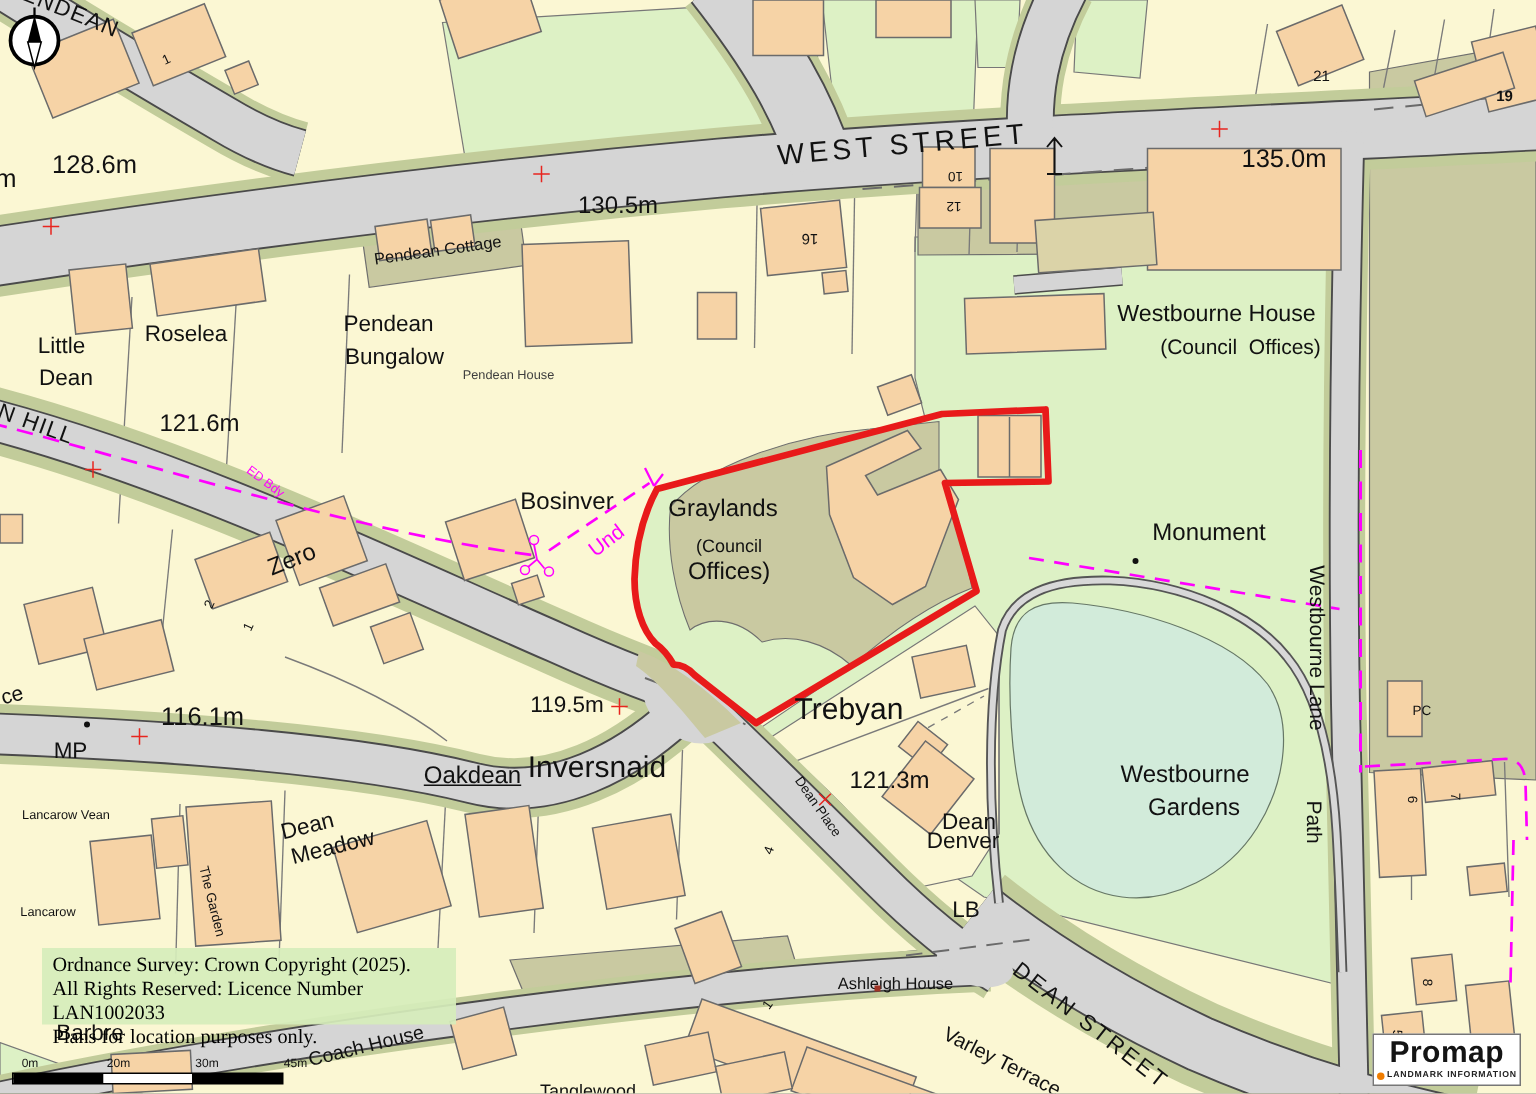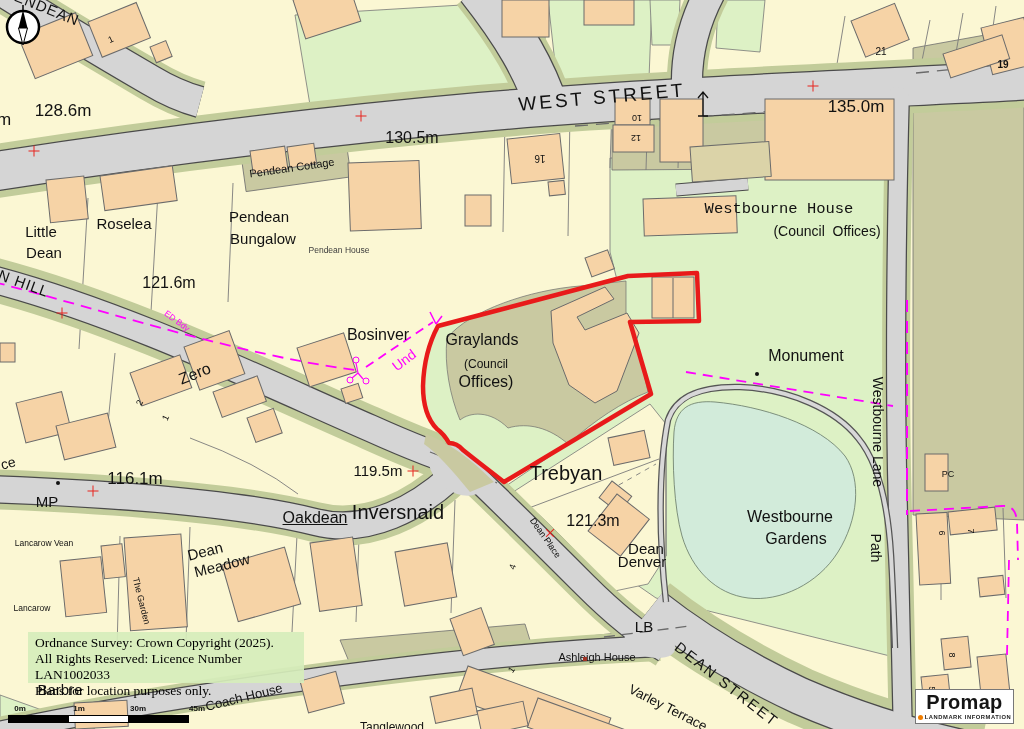--- a/index.html
+++ b/index.html
@@ -271,7 +271,7 @@
       <span class="lbl" style="left: 482px; top: 340px; font-size: 16px; --r: 0deg;">Graylands</span>
       <span class="lbl" style="left: 486px; top: 364px; font-size: 12px; --r: 0deg;">(Council</span>
       <span class="lbl" style="left: 486px; top: 382px; font-size: 16px; --r: 0deg;">Offices)</span>
-      <span class="lbl" style="left: 779px; top: 210px; font-size: 15.5px; font-family: Liberation Mono, monospace; --r: 0deg;">Westbourne House</span>
+      <span class="lbl" style="left: 811px; top: 210px; font-size: 15.5px; --r: 0deg;">Westbourne House</span>
       <span class="lbl" style="left: 827px; top: 231px; font-size: 14px; --r: 0deg;">(Council  Offices)</span>
       <span class="lbl" style="left: 806px; top: 356px; font-size: 16px; --r: 0deg;">Monument</span>
       <span class="lbl" style="left: 878px; top: 432px; font-size: 14px; --r: 90deg;">Westbourne Lane</span>

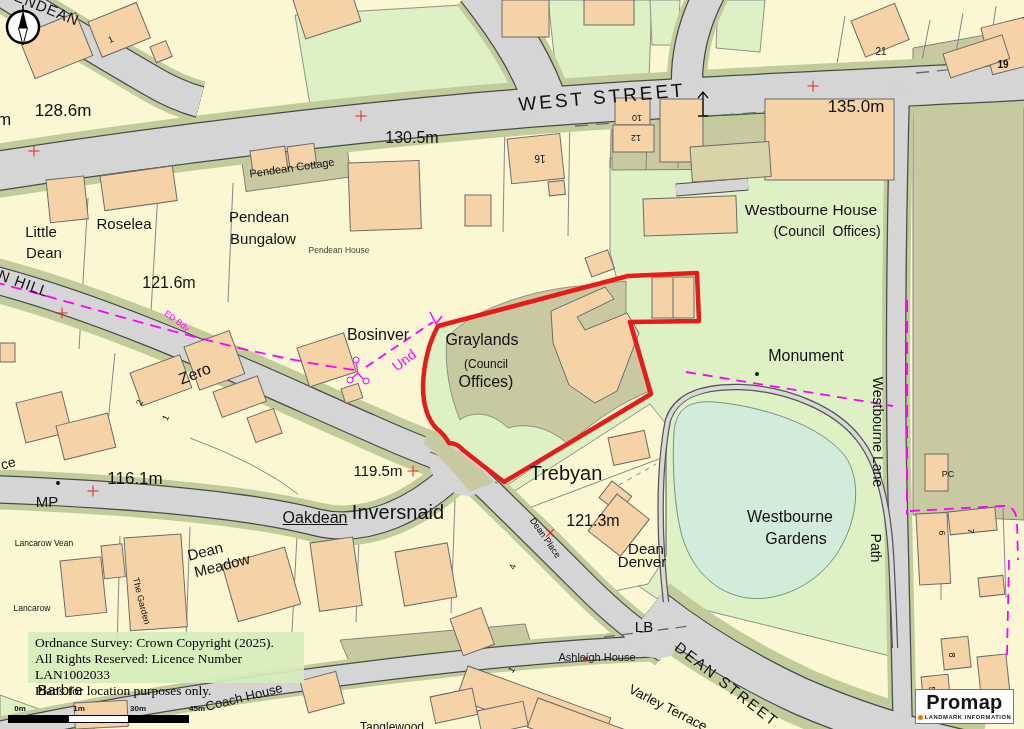--- a/index.html
+++ b/index.html
@@ -263,7 +263,7 @@
       <span class="lbl" style="left: 263px; top: 238px; font-size: 15px; --r: 0deg;">Bungalow</span>
       <span class="lbl" style="left: 339px; top: 250px; font-size: 8.5px; --r: 0deg; color: rgb(61, 61, 61);">Pendean House</span>
       <span class="lbl" style="left: 24px; top: 283px; font-size: 15px; --r: 20deg; letter-spacing: 1px;">N HILL</span>
-      <span class="lbl" style="left: 133px; top: 283px; font-size: 16px; margin-left: 36px; --r: 0deg;">121.6m</span>
+      <span class="lbl" style="left: 133px; top: 283px; font-size: 16px; --r: 0deg;">121.6m</span>
       <span class="lbl" style="left: 177px; top: 321px; font-size: 8.5px; --r: 37deg; color: rgb(255, 0, 255);">ED Bdy</span>
       <span class="lbl" style="left: 378px; top: 335px; font-size: 16px; --r: 0deg;">Bosinver</span>
       <span class="lbl" style="left: 404px; top: 360px; font-size: 14px; --r: -37deg; color: rgb(255, 0, 255);">Und</span>

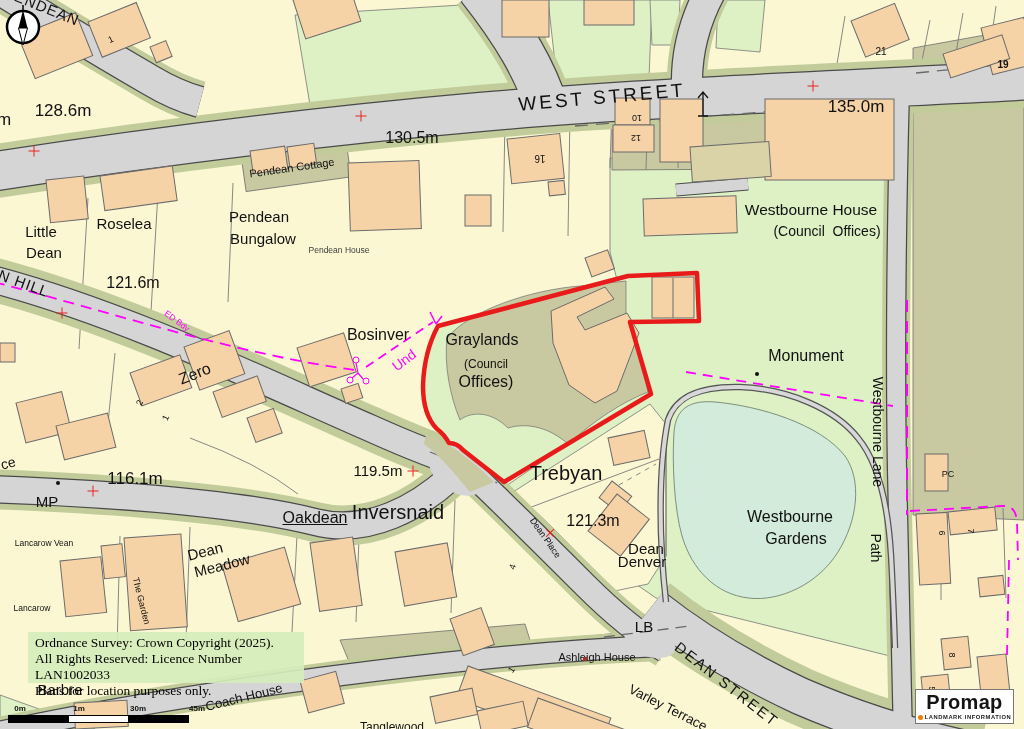--- a/index.html
+++ b/index.html
@@ -297,7 +297,7 @@
       <span class="lbl" style="left: 60px; top: 689px; font-size: 15px; --r: 0deg;">Barbre</span>
       <span class="lbl" style="left: 244px; top: 697px; font-size: 13px; --r: -14deg;">Coach House</span>
       <span class="lbl" style="left: 597px; top: 657px; font-size: 11px; --r: 0deg;">Ashleigh House</span>
-      <span class="lbl" style="left: 644px; top: 626px; font-size: 15px; --r: 0deg;">LB</span>
+      <span class="lbl" style="left: 644px; top: 607px; font-size: 15px; --r: 0deg;">LB</span>
       <span class="lbl" style="left: 727px; top: 684px; font-size: 15px; --r: 38deg; letter-spacing: 2px;">DEAN STREET</span>
       <span class="lbl" style="left: 668px; top: 708px; font-size: 13.5px; --r: 27deg;">Varley Terrace</span>
       <span class="lbl" style="left: 392px; top: 727px; font-size: 12px; --r: 0deg;">Tanglewood</span>

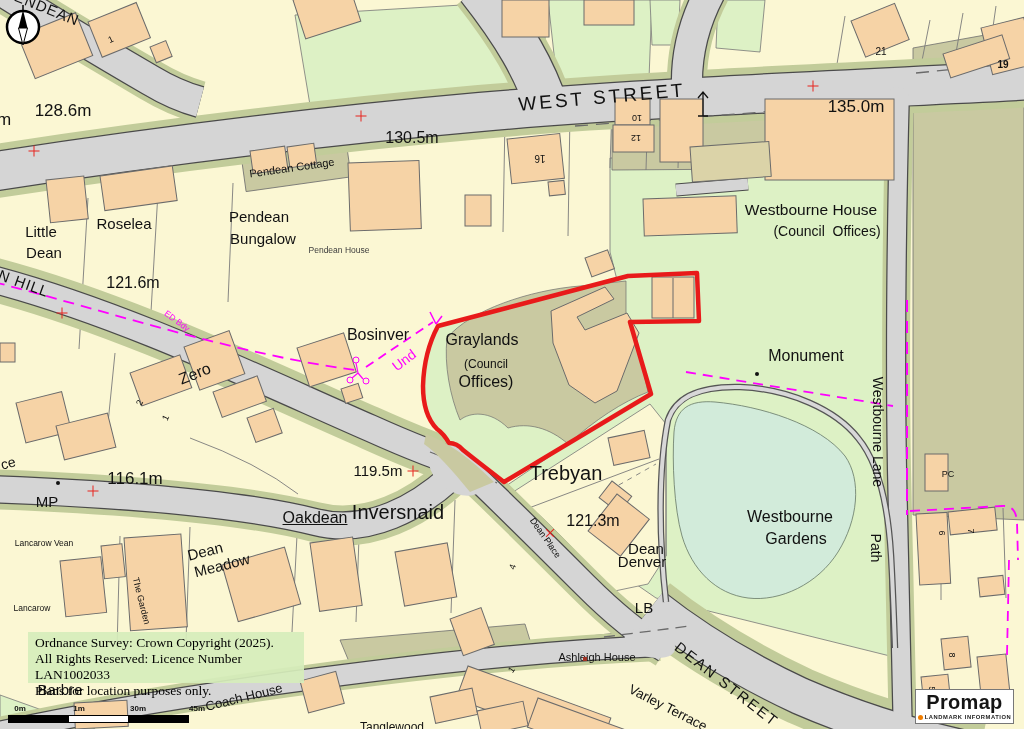--- a/index.html
+++ b/index.html
@@ -19,7 +19,7 @@
        background:rgba(214,237,187,.92);padding:3px 0 0 7px;box-sizing:border-box;
        font-family:"Liberation Serif",serif;font-size:13.5px;line-height:1.18;color:#000;}
   #scale-bar{position:absolute;left:8px;top:704px;width:200px;height:22px;}
-  #scale-bar .tick{position:absolute;top:0;font-size:8px;font-weight:bold;color:#111;transform:translateX(-50%);}
+  #scale-bar .tick{position:absolute;top:0;font-size:8px;font-weight:normal;color:#111;transform:translateX(-50%);}
   #scale-bar .bar{position:absolute;left:0;top:11px;width:179px;height:6px;border:1px solid #000;
        box-sizing:content-box;display:flex;}
   #scale-bar .seg{height:100%;}

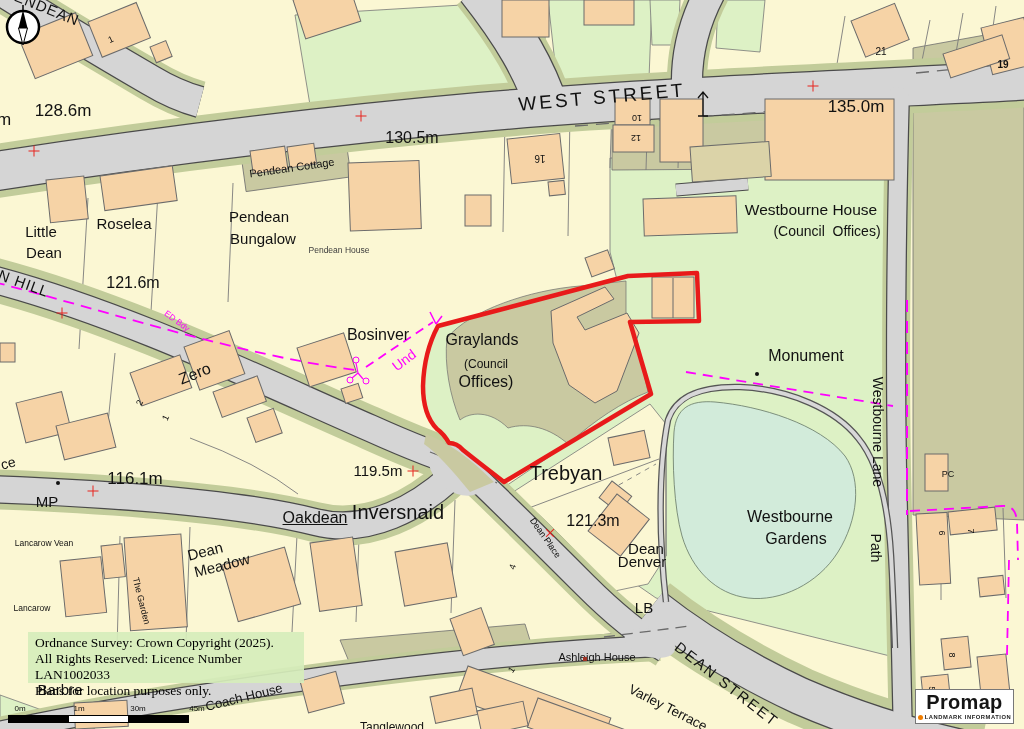--- a/index.html
+++ b/index.html
@@ -358,7 +358,7 @@
 
 <div id="scale-bar">
   <span class="tick" style="left:12px">0m</span>
-  <span class="tick" style="left:71px">1m</span>
+  <span class="tick" style="left:71px">20m</span>
   <span class="tick" style="left:130px">30m</span>
   <span class="tick" style="left:189px">45m</span>
   <div class="bar">

